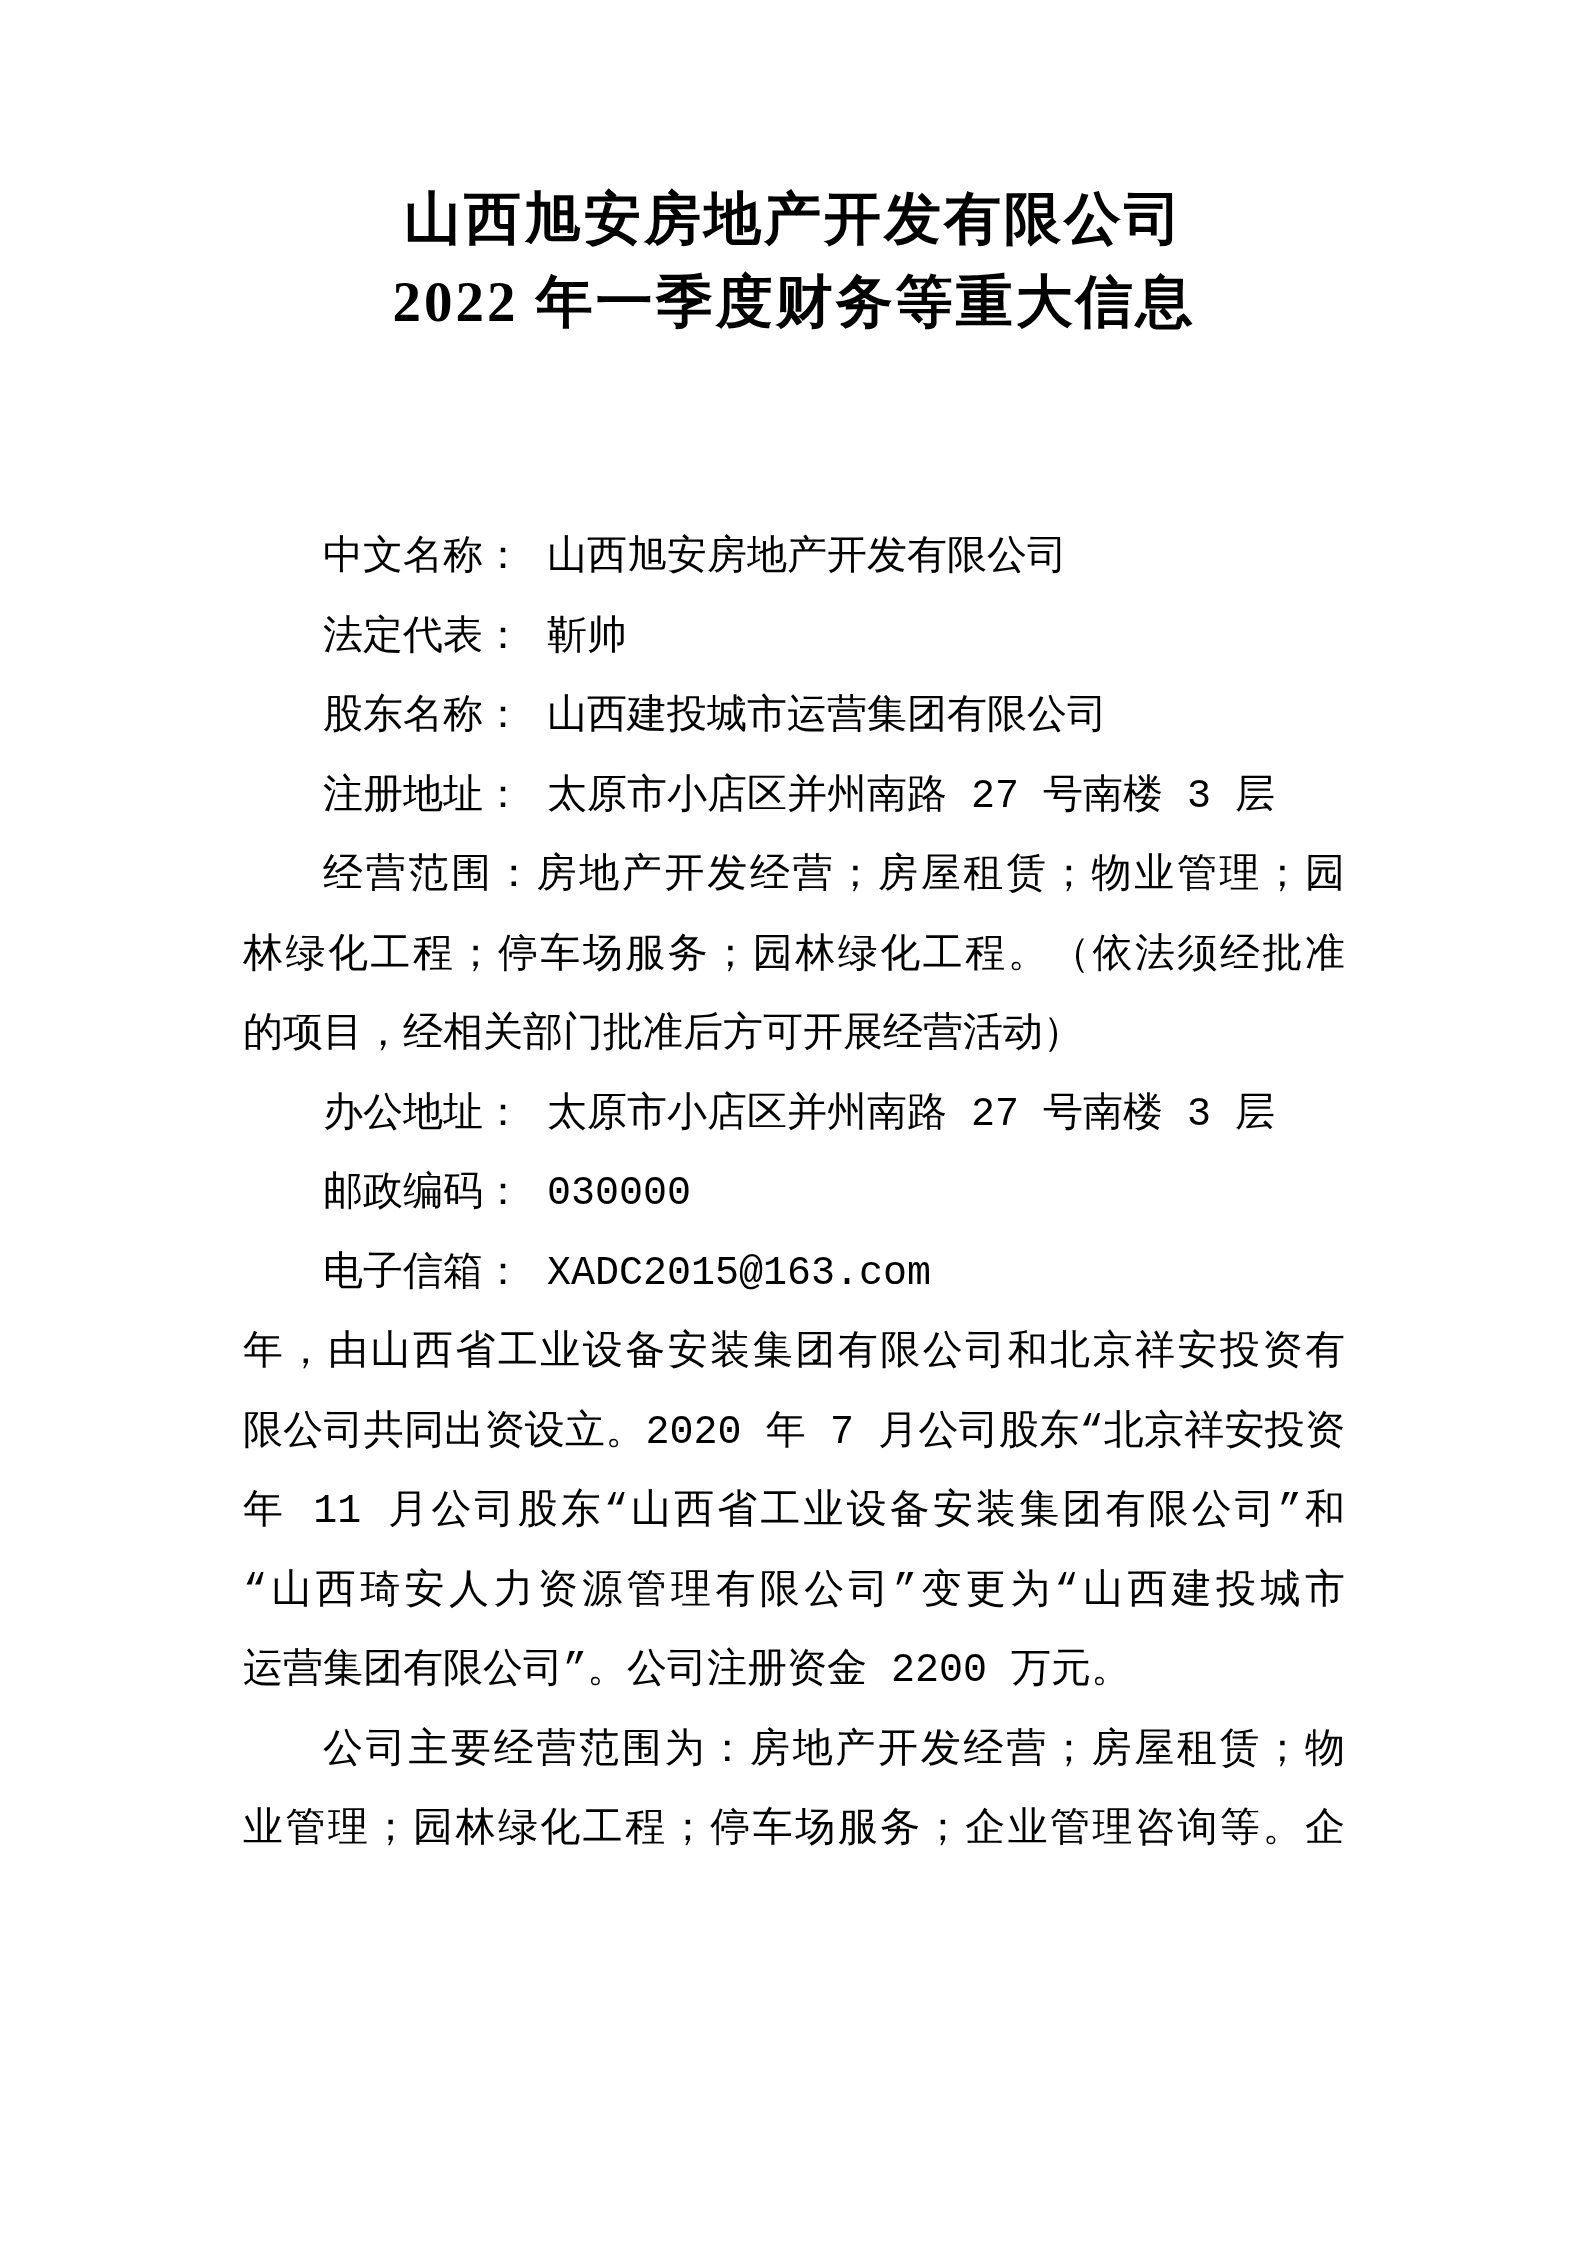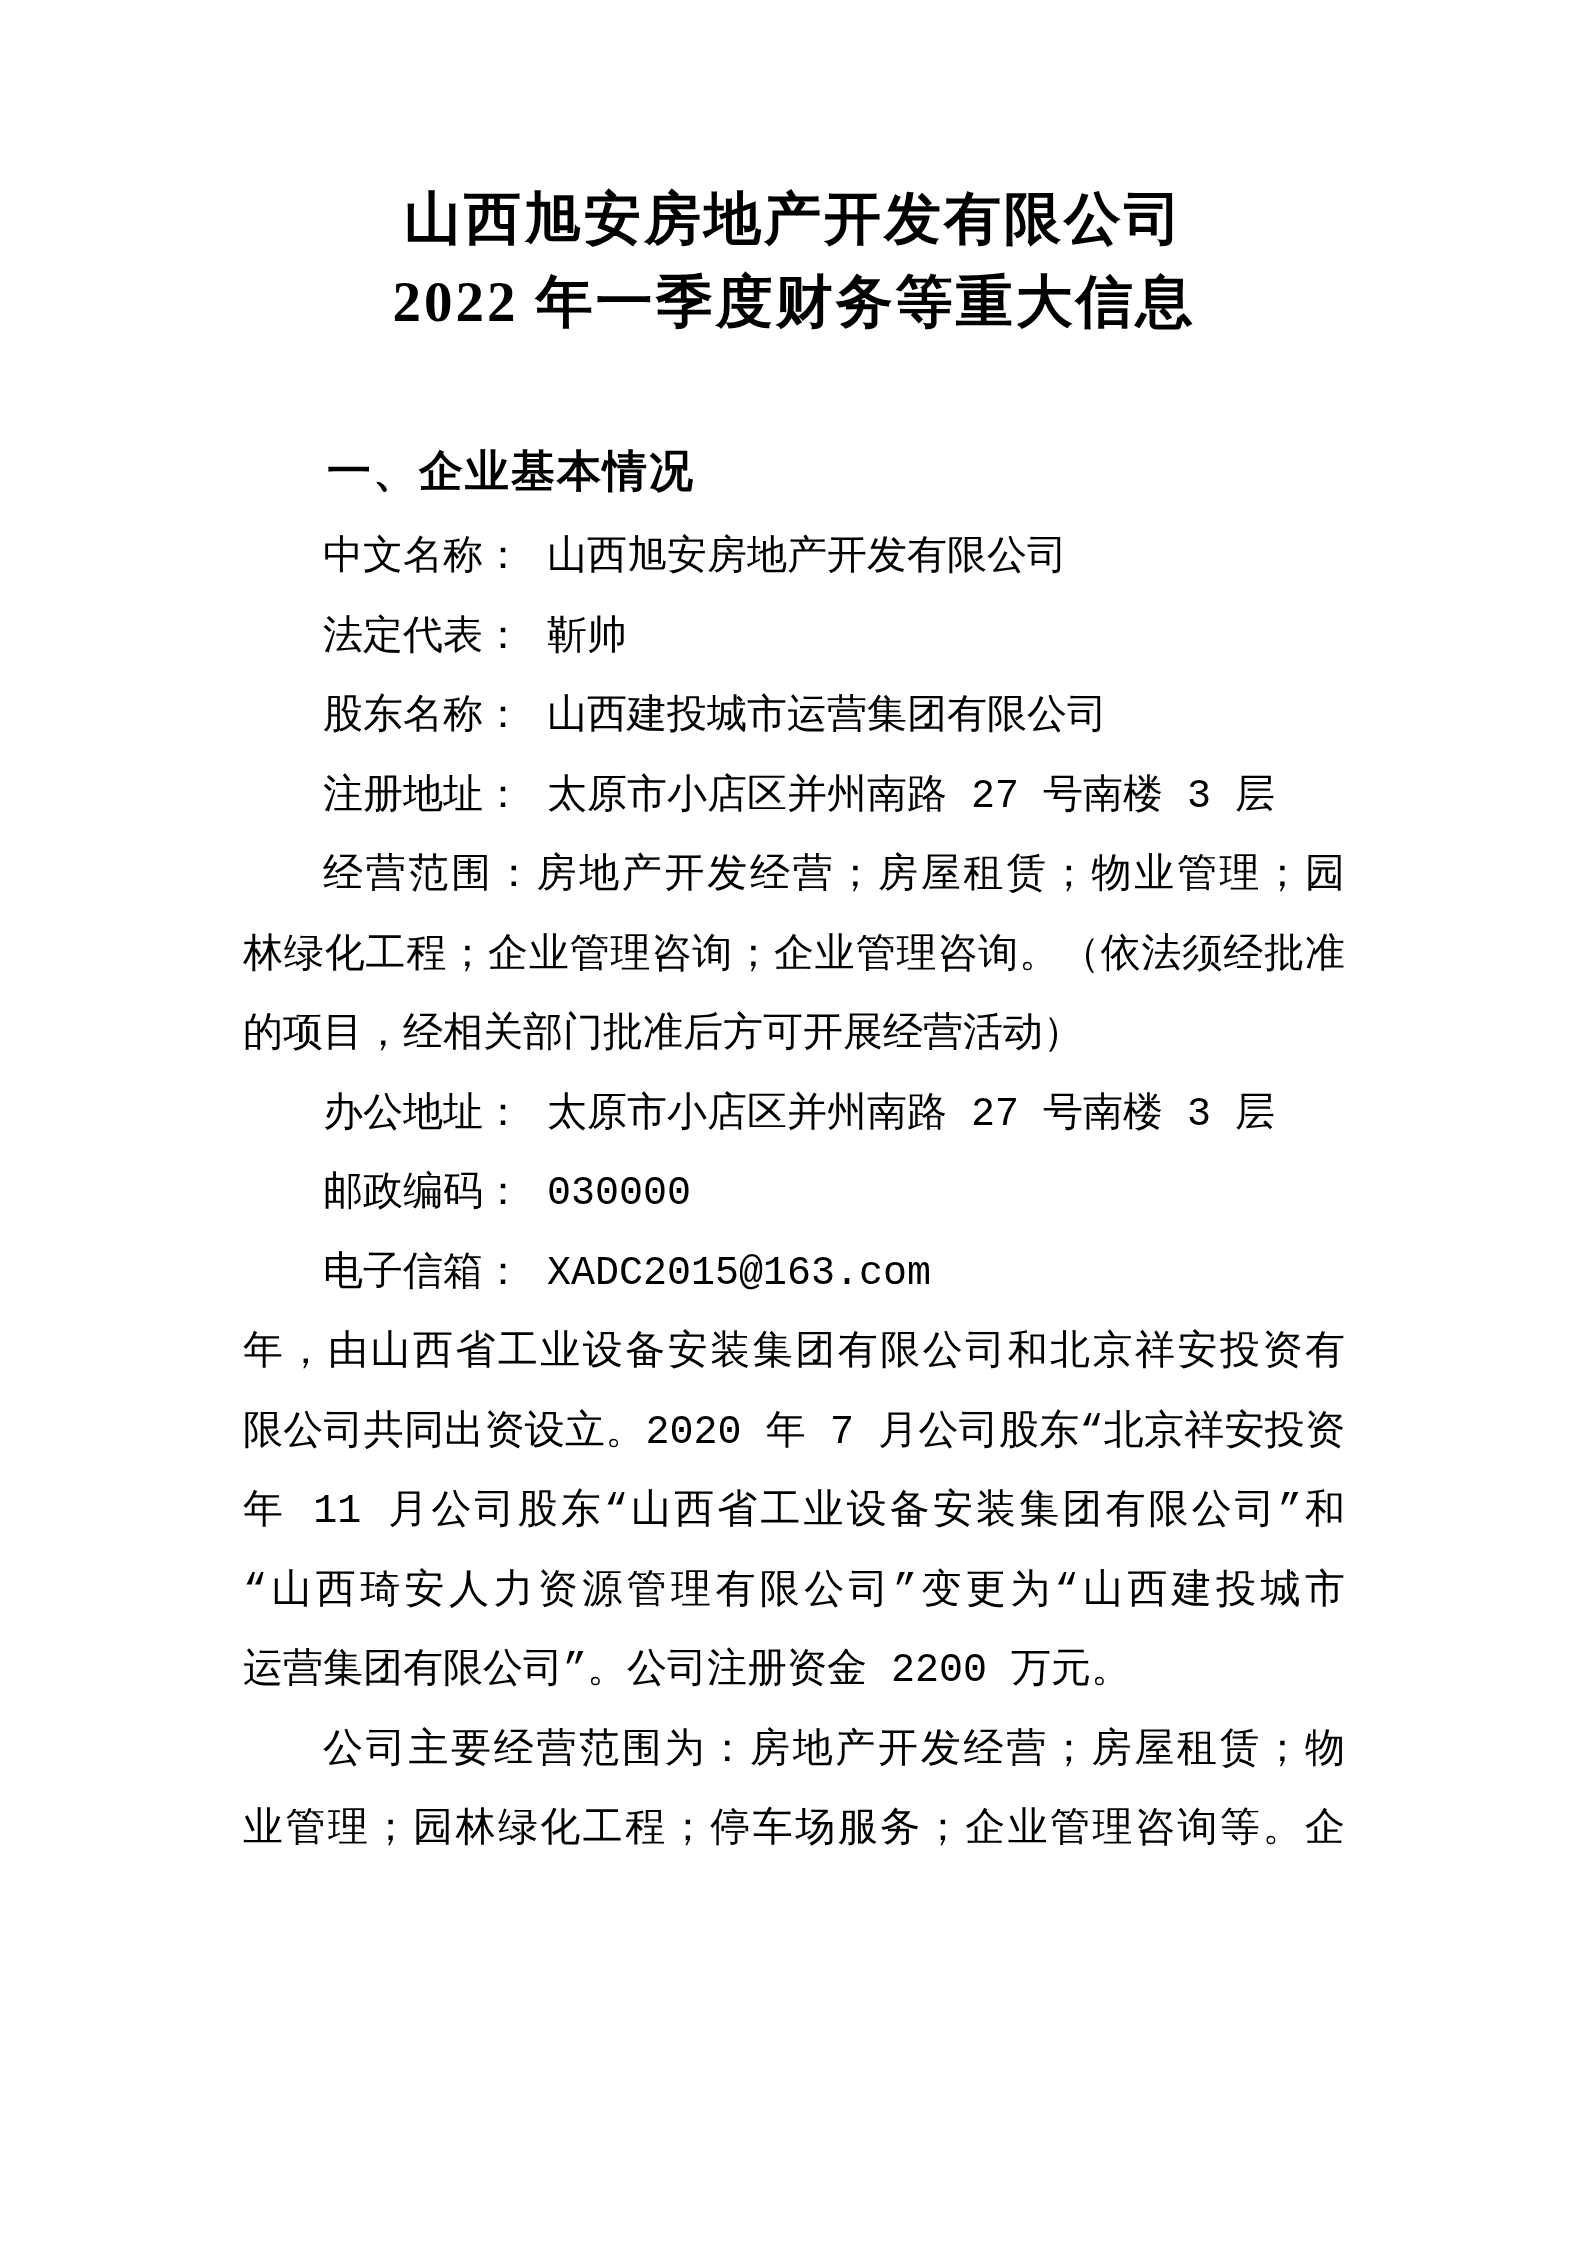--- a/index.html
+++ b/index.html
@@ -73,7 +73,6 @@
     <div>2022 年一季度财务等重大信息</div>
   </div>
 
-  <div class="section-heading">一、企业基本情况</div>
 
   <div class="body-text">
     <div class="line indent">中文名称： 山西旭安房地产开发有限公司</div>

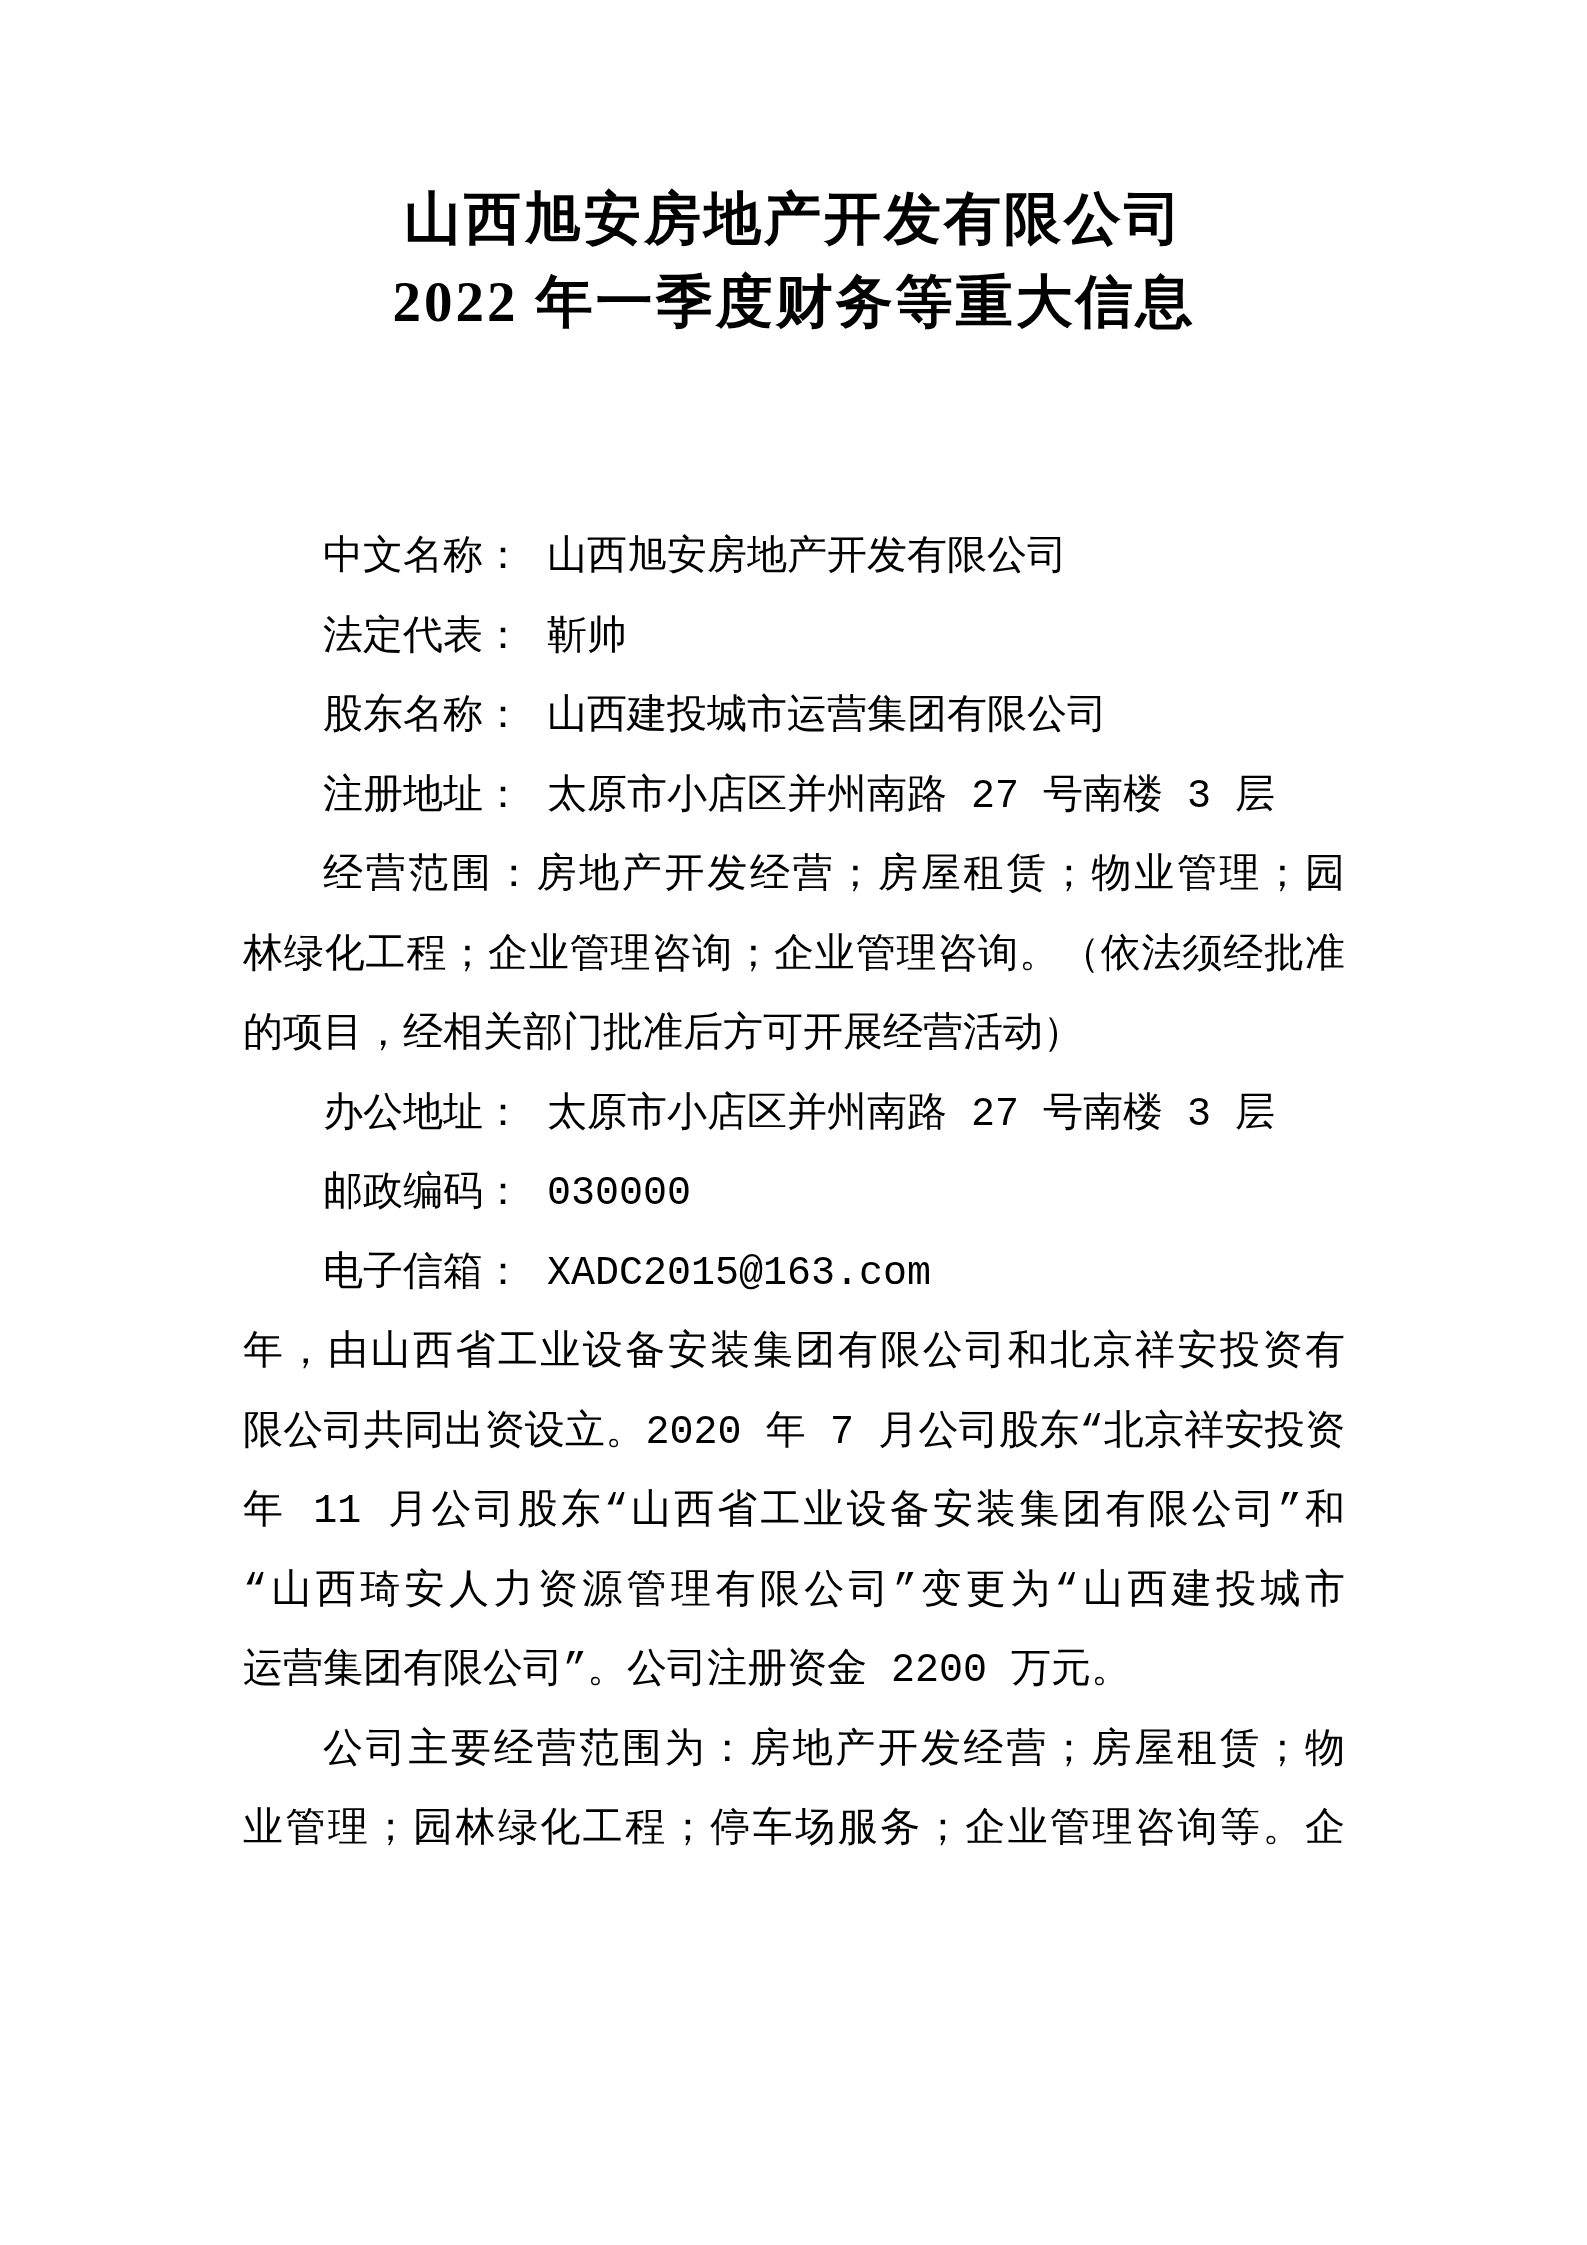--- a/index.html
+++ b/index.html
@@ -80,7 +80,7 @@
     <div class="line indent">股东名称： 山西建投城市运营集团有限公司</div>
     <div class="line indent">注册地址： 太原市小店区并州南路 27 号南楼 3 层</div>
     <div class="line indent flush">经营范围：房地产开发经营；房屋租赁；物业管理；园</div>
-    <div class="line flush">林绿化工程；企业管理咨询；企业管理咨询。（依法须经批准</div>
+    <div class="line flush">林绿化工程；停车场服务；园林绿化工程。（依法须经批准</div>
     <div class="line">的项目，经相关部门批准后方可开展经营活动）</div>
     <div class="line indent">办公地址： 太原市小店区并州南路 27 号南楼 3 层</div>
     <div class="line indent">邮政编码： 030000</div>

